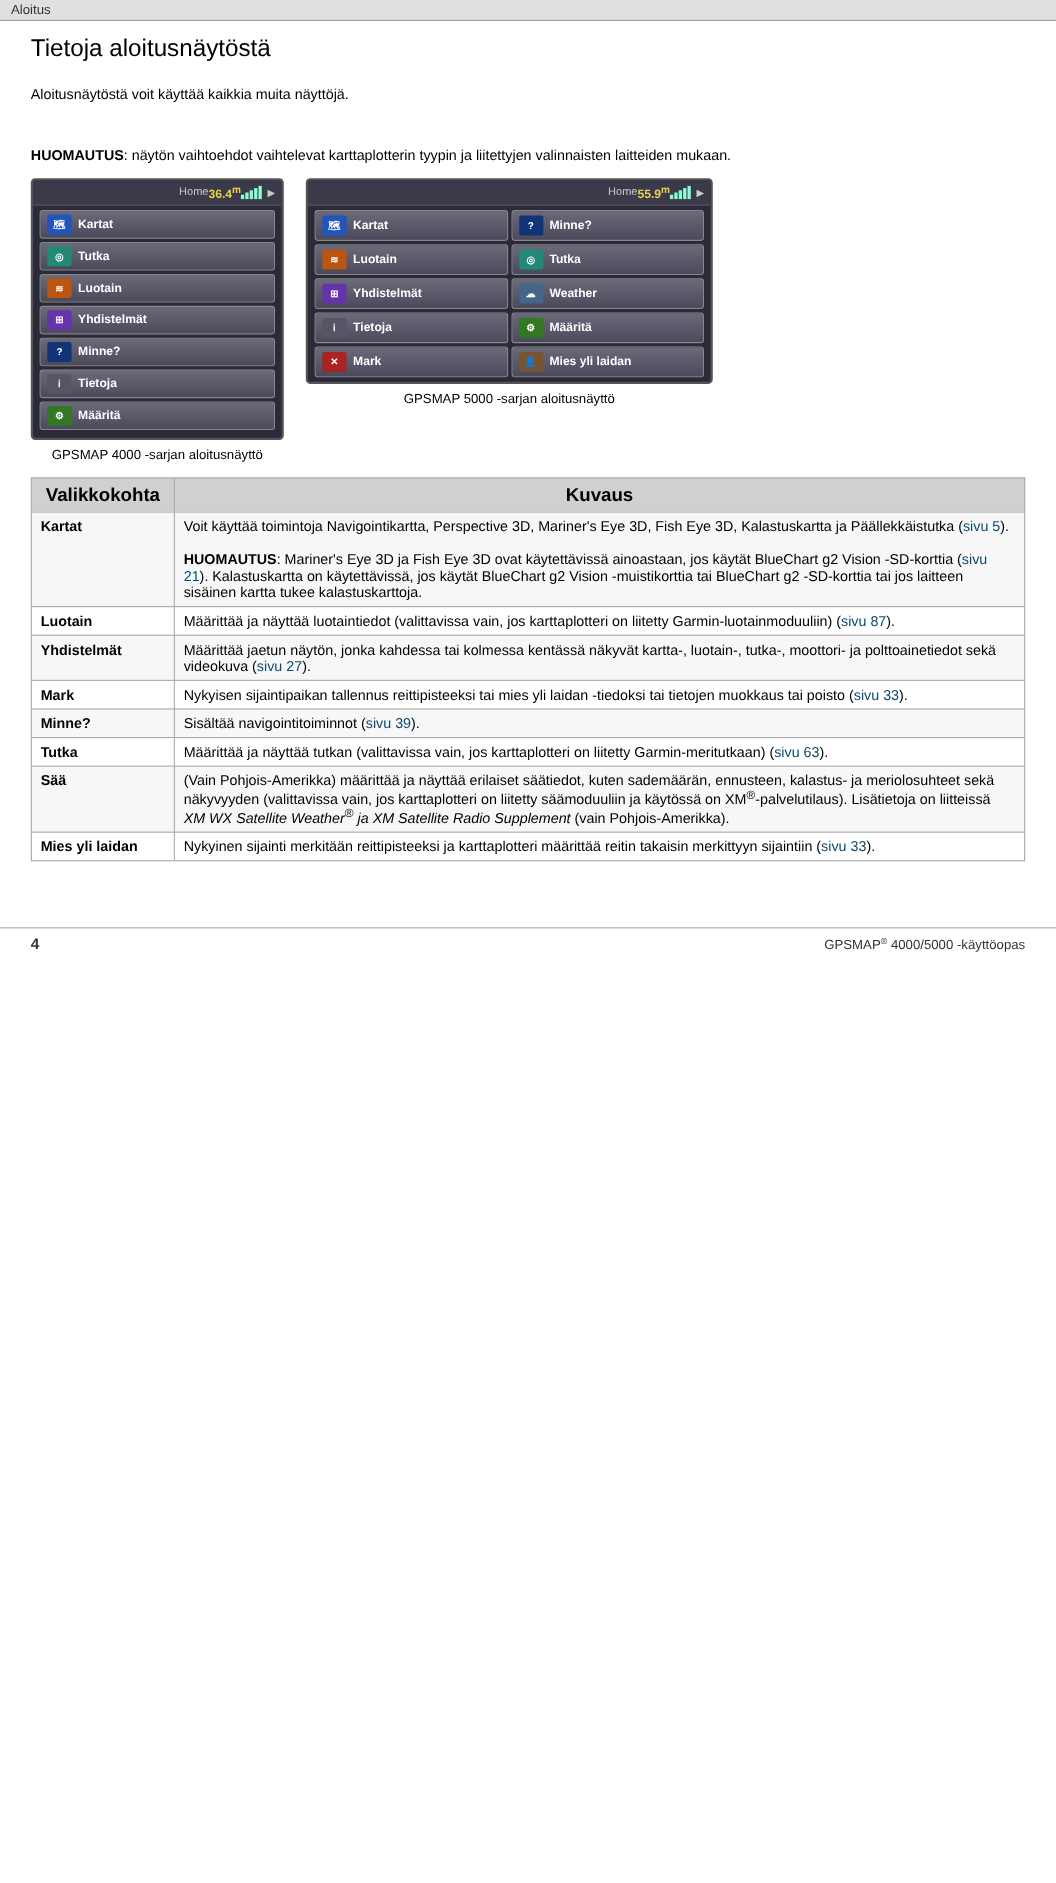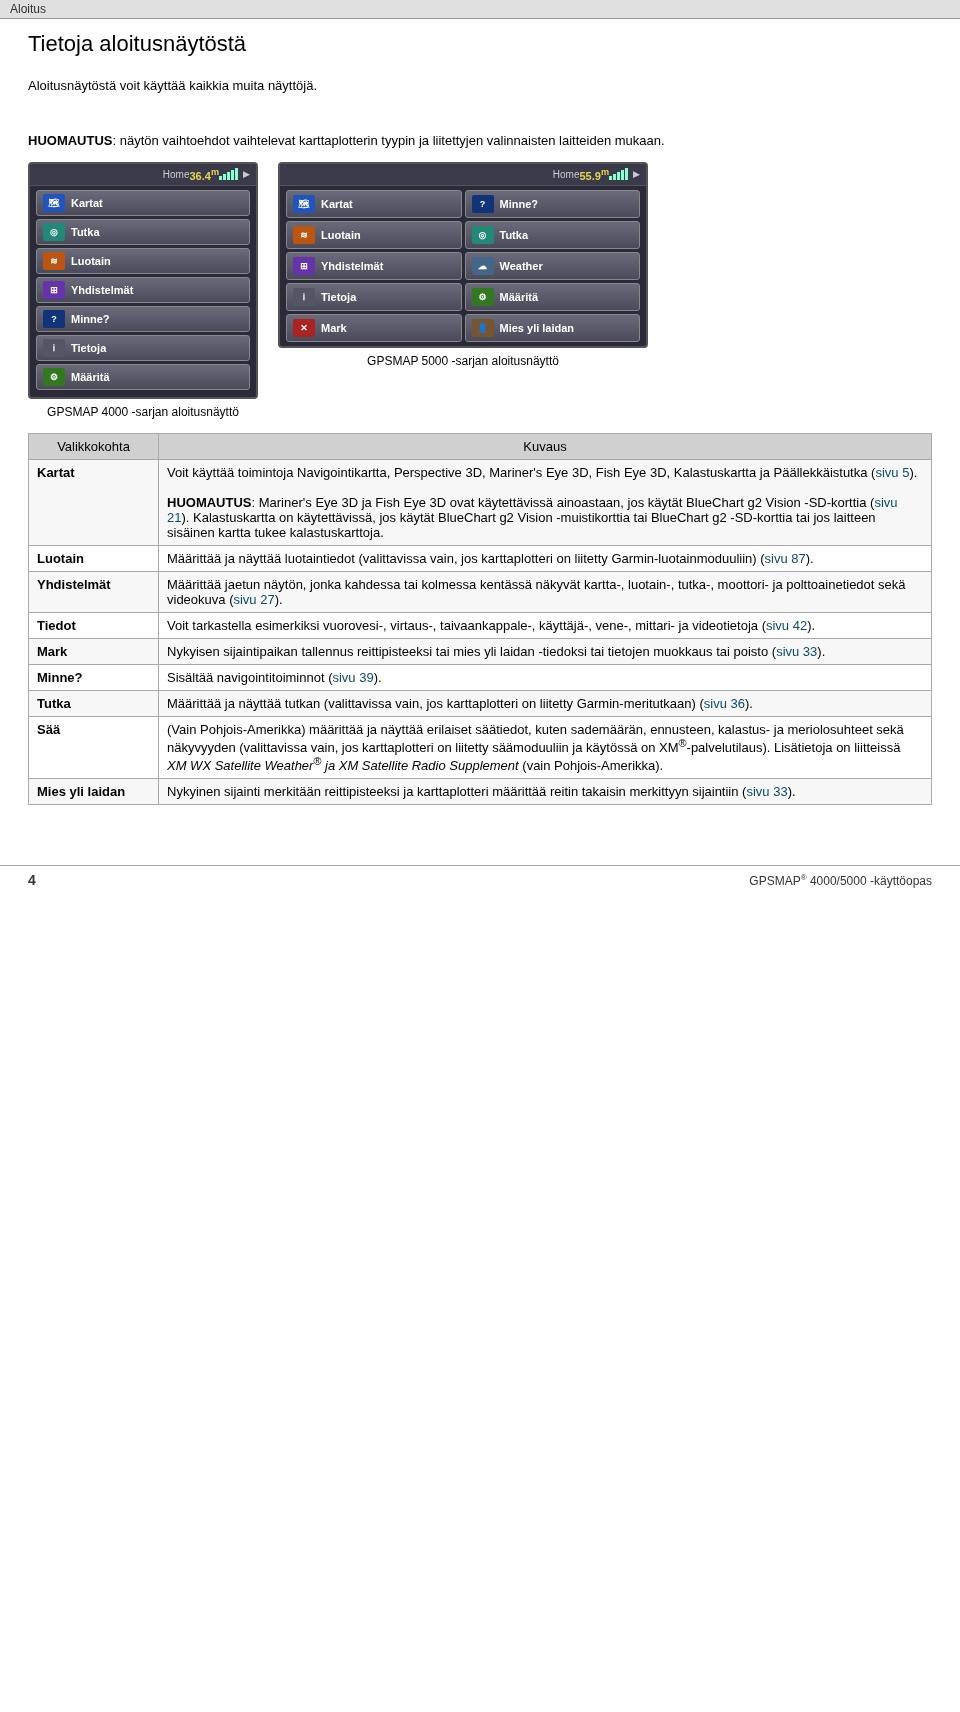--- a/index.html
+++ b/index.html
@@ -221,8 +221,8 @@
 
     .info-table thead tr th {
       background: #d0d0d0;
-      font-weight: normal;
-      font-size: 13px;
+      font-weight: bold;
+      font-size: 17px;
       text-align: center;
     }
 

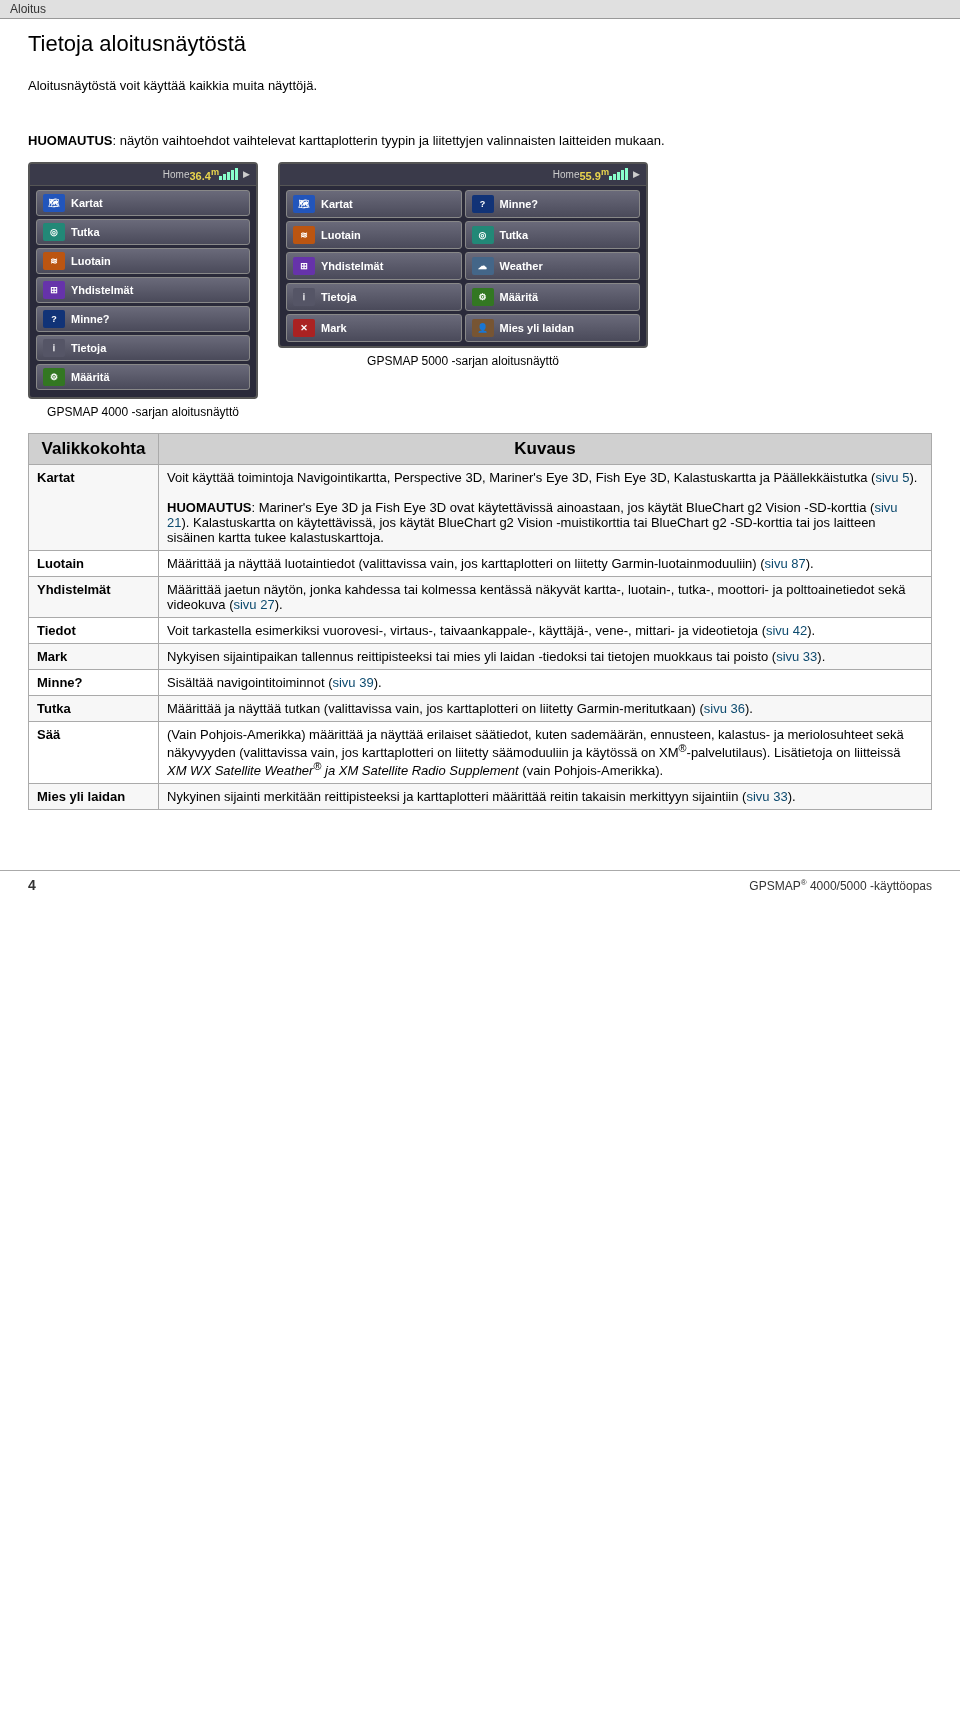--- a/index.html
+++ b/index.html
@@ -442,12 +442,6 @@
         </td>
       </tr>
 
-      <tr>
-        <td>Tiedot</td>
-        <td>
-          Voit tarkastella esimerkiksi vuorovesi-, virtaus-, taivaankappale-, käyttäjä-, vene-, mittari- ja videotietoja (<a class="link-blue">sivu 42</a>).
-        </td>
-      </tr>
 
       <tr>
         <td>Mark</td>

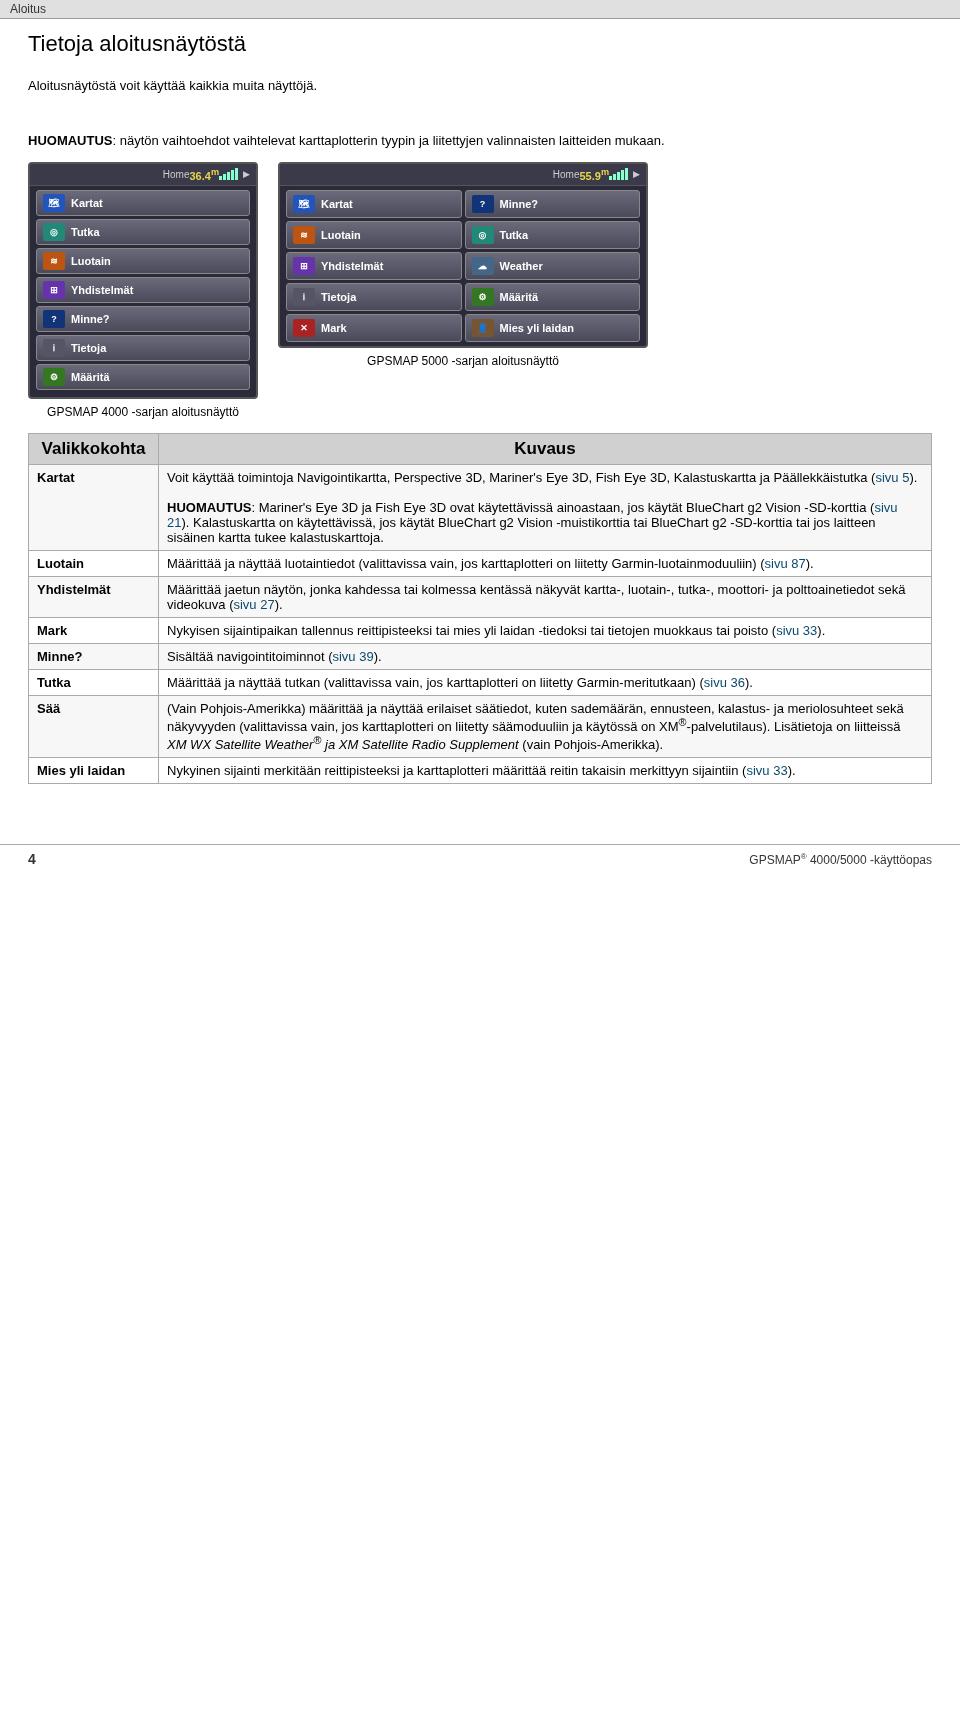--- a/index.html
+++ b/index.html
@@ -460,7 +460,7 @@
       <tr>
         <td>Tutka</td>
         <td>
-          Määrittää ja näyttää tutkan (valittavissa vain, jos karttaplotteri on liitetty Garmin-meritutkaan) (<a class="link-blue">sivu 36</a>).
+          Määrittää ja näyttää tutkan (valittavissa vain, jos karttaplotteri on liitetty Garmin-meritutkaan) (<a class="link-blue">sivu 63</a>).
         </td>
       </tr>
 

